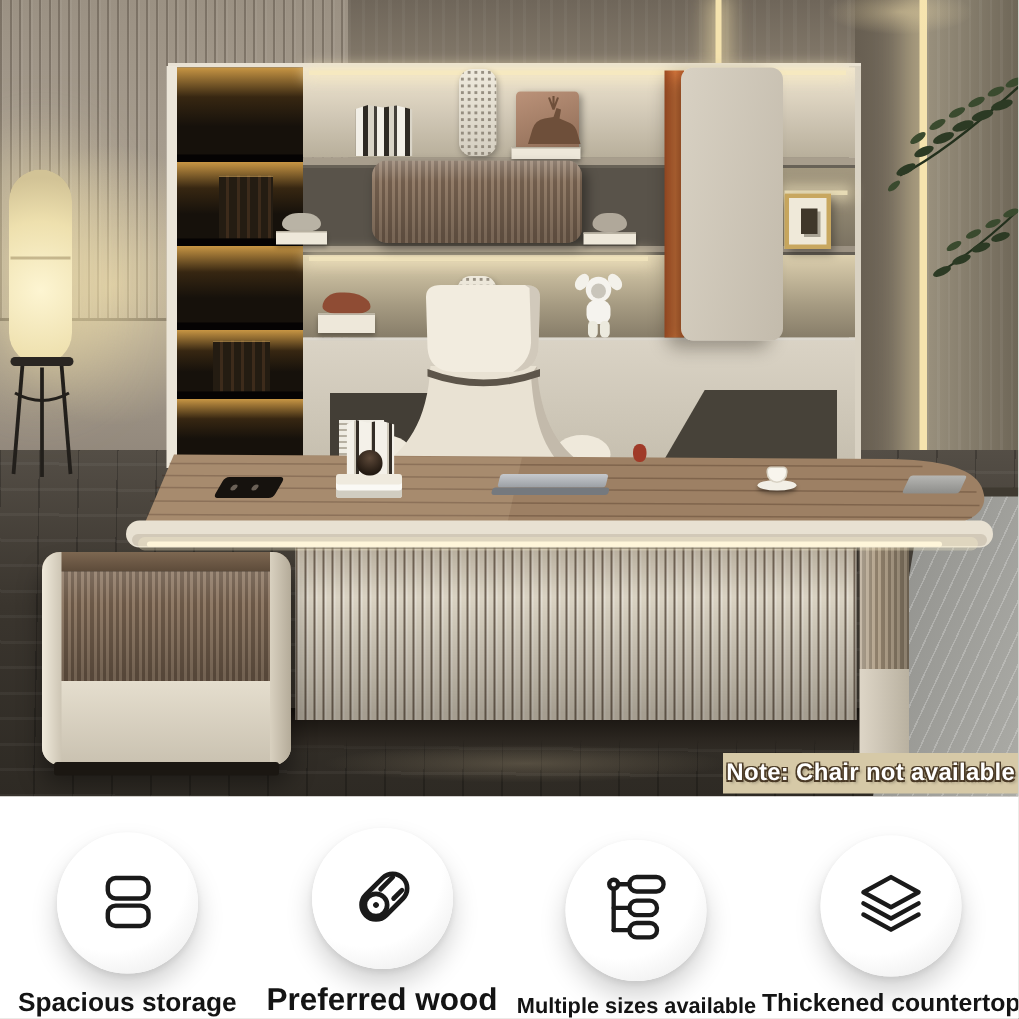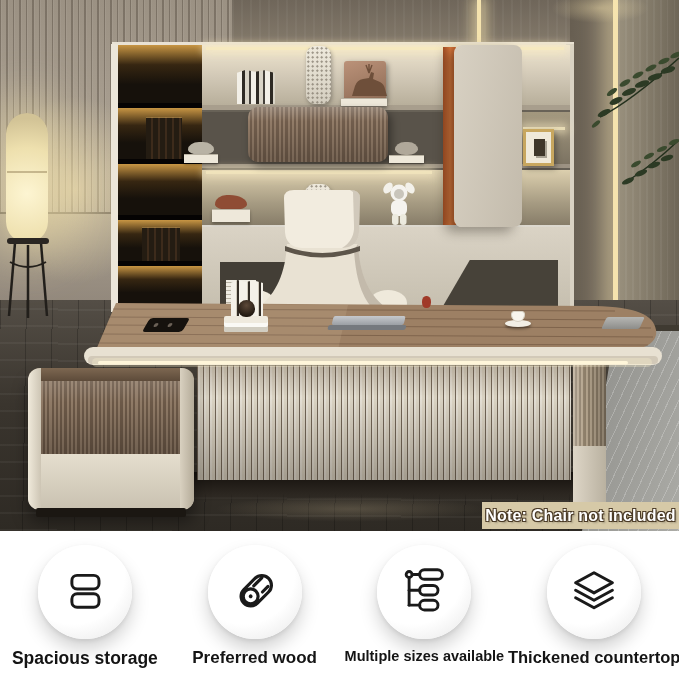--- a/index.html
+++ b/index.html
@@ -398,7 +398,7 @@
       </g>
     </svg>
 
-    <div class="note">Note: Chair not included</div>
+    <div class="note">Note: Chair not available</div>
   </div>
 
   <div class="features">

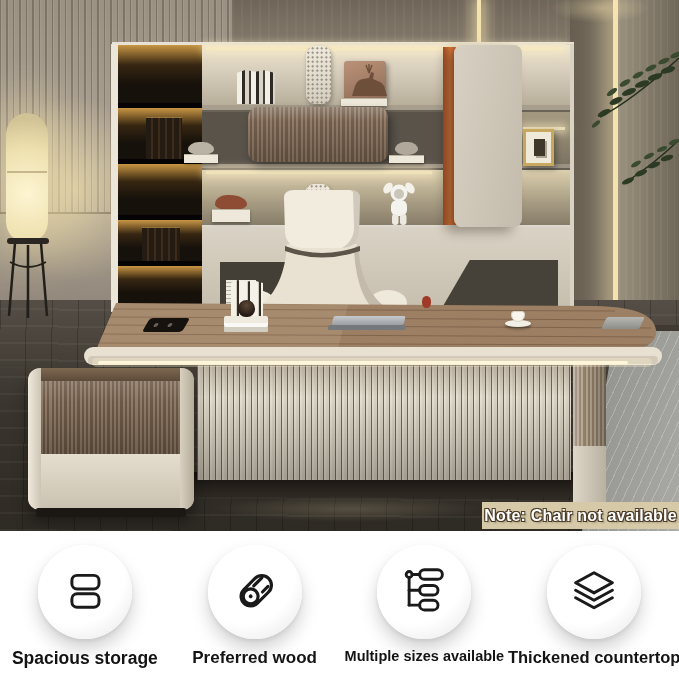--- a/index.html
+++ b/index.html
@@ -197,7 +197,7 @@
   .features{left:0;top:531px;width:679px;height:148px;background:#fff;display:flex;
     position:absolute;}
   .feature{position:relative;width:25%;height:148px;display:flex;flex-direction:column;
-    align-items:center;}
+    align-items:center;justify-content:flex-end;}
   .feature *{position:static;}
   .fbadge{margin-top:14px;width:94px;height:94px;border-radius:50%;
     background:radial-gradient(circle at 38% 30%,#ffffff 58%,#f4f4f4 76%,#e2e2e2 100%);

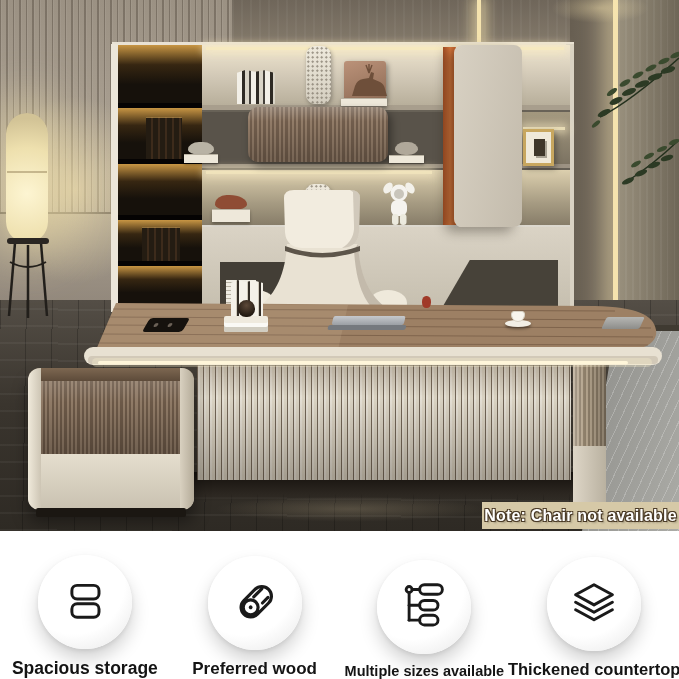--- a/index.html
+++ b/index.html
@@ -205,7 +205,7 @@
     display:flex;align-items:center;justify-content:center;}
   .fbadge svg{width:56px;height:56px;}
   .flabel{margin-top:9px;font-weight:700;color:#141414;white-space:nowrap;}
-  .fs1{font-size:17.5px;} .fs2{font-size:17px;} .fs3{font-size:16.5px;} .fs4{font-size:14.5px;}
+  .fs1{font-size:17.5px;} .fs2{font-size:21px;} .fs3{font-size:16.5px;} .fs4{font-size:14.5px;}
 </style>
 </head>
 <body>

